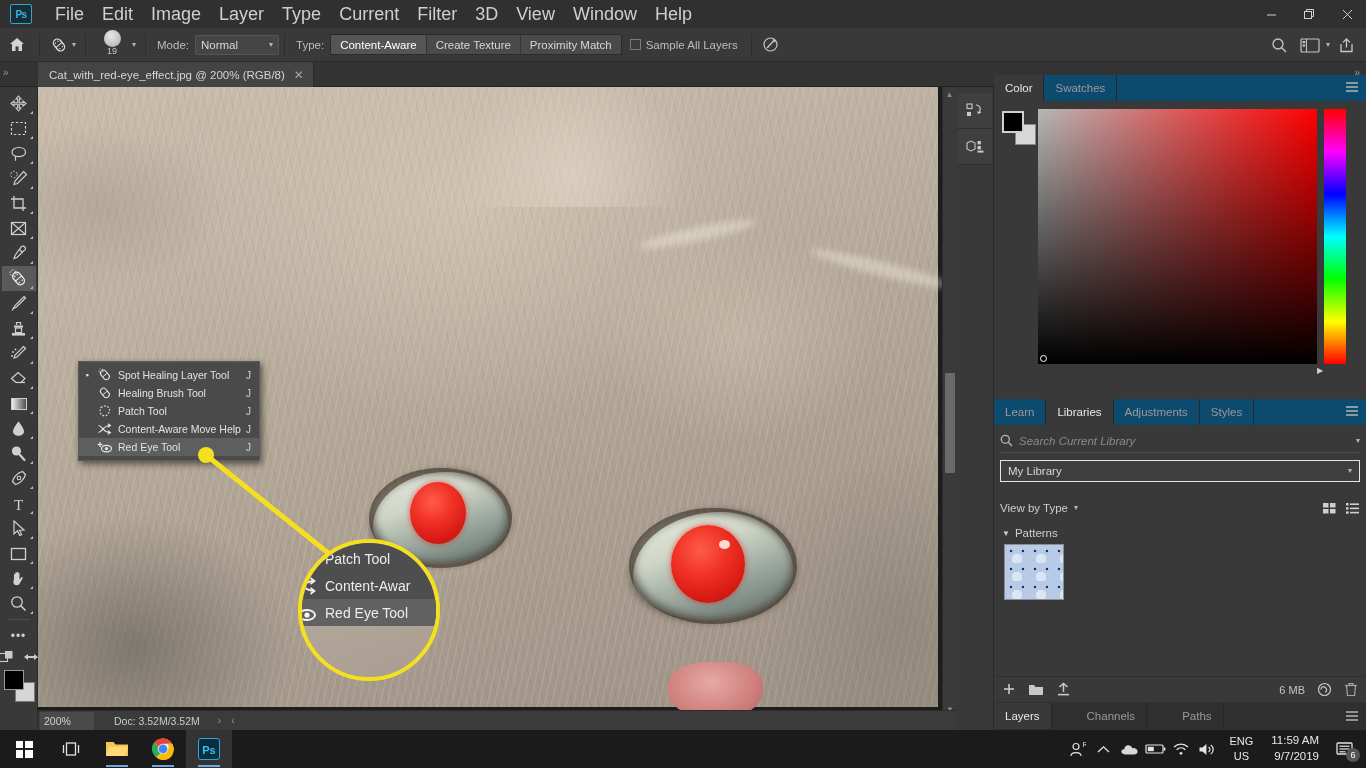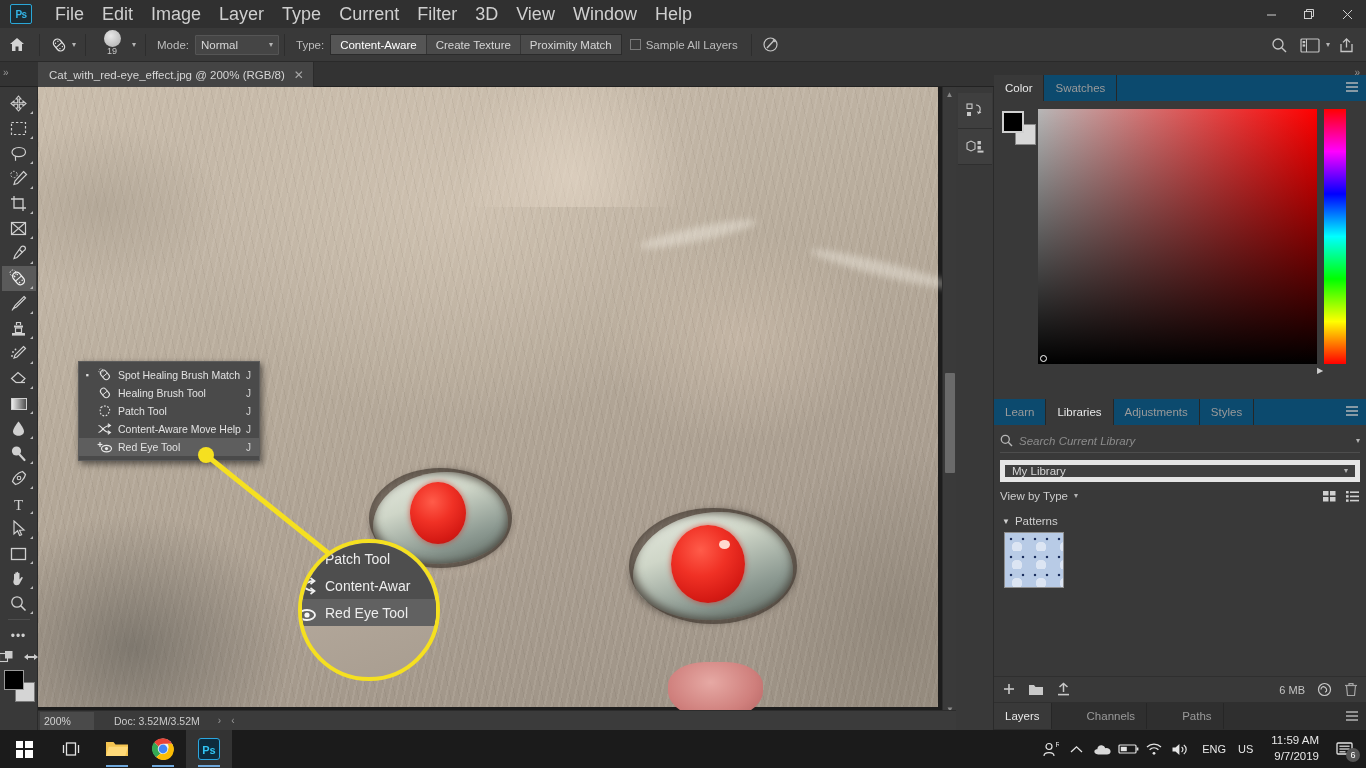--- a/index.html
+++ b/index.html
@@ -684,7 +684,7 @@
               <circle cx="3" cy="3" r="2.2" fill="none" stroke="#e2e2e2" stroke-width=".8" stroke-dasharray="1.3 1.2"></circle>
             </svg>
         </span>
-        <span class="fly-label">Spot Healing Brush Match</span>
+        <span class="fly-label">Spot Healing Layer Tool</span>
         <span class="fly-key">J</span>
       </div>
       <div class="fly-item">

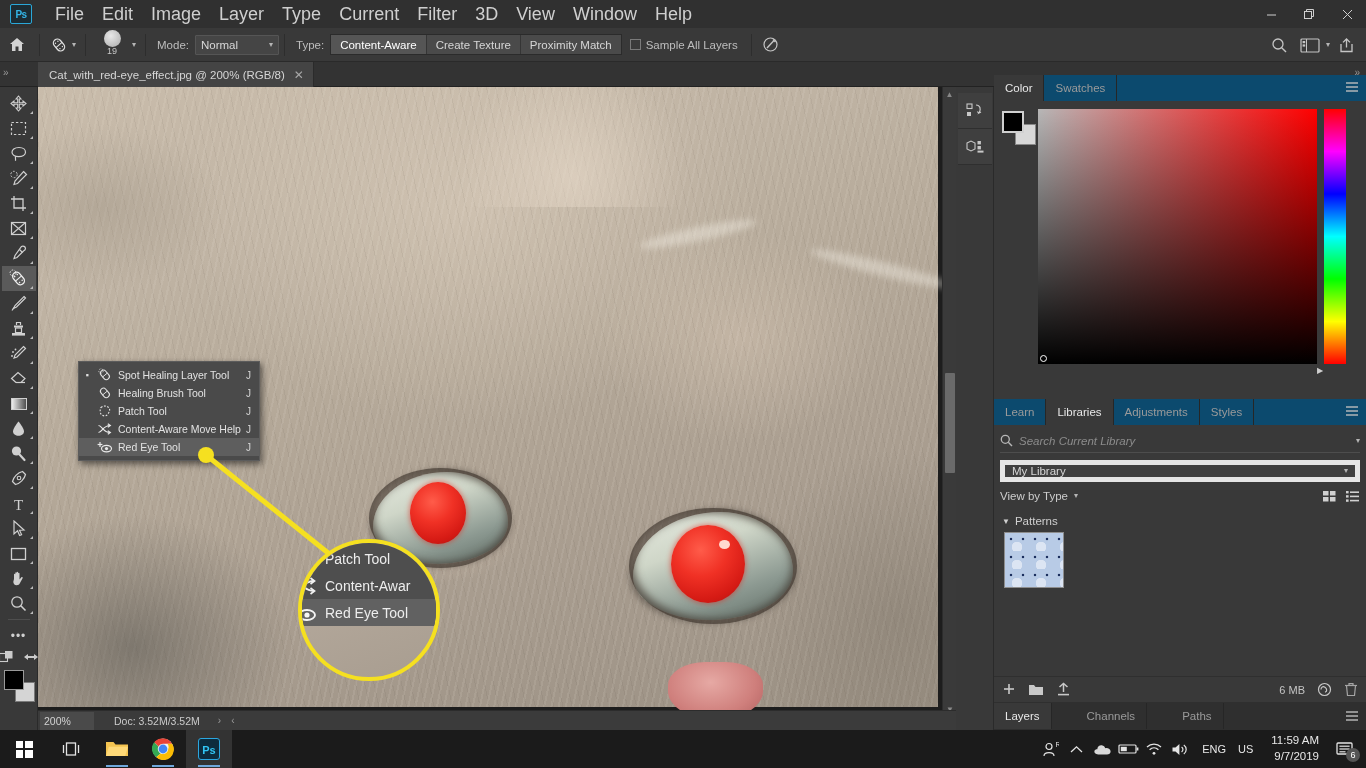--- a/index.html
+++ b/index.html
@@ -282,7 +282,7 @@
   }
   .search-ph { color: #8c8c8c; font-size: 11.5px; font-style: italic; flex: 1; }
   .lib-select {
-    margin: 7px 6px 0 6px; height: 22px; background: #3f3f3f; border: 5px solid #e5e5e5;
+    margin: 7px 6px 0 6px; height: 22px; background: #3f3f3f; border: 1px solid #e5e5e5;
     display: flex; align-items: center; justify-content: space-between; padding: 0 7px;
     color: #d6d6d6; font-size: 11.5px;
   }

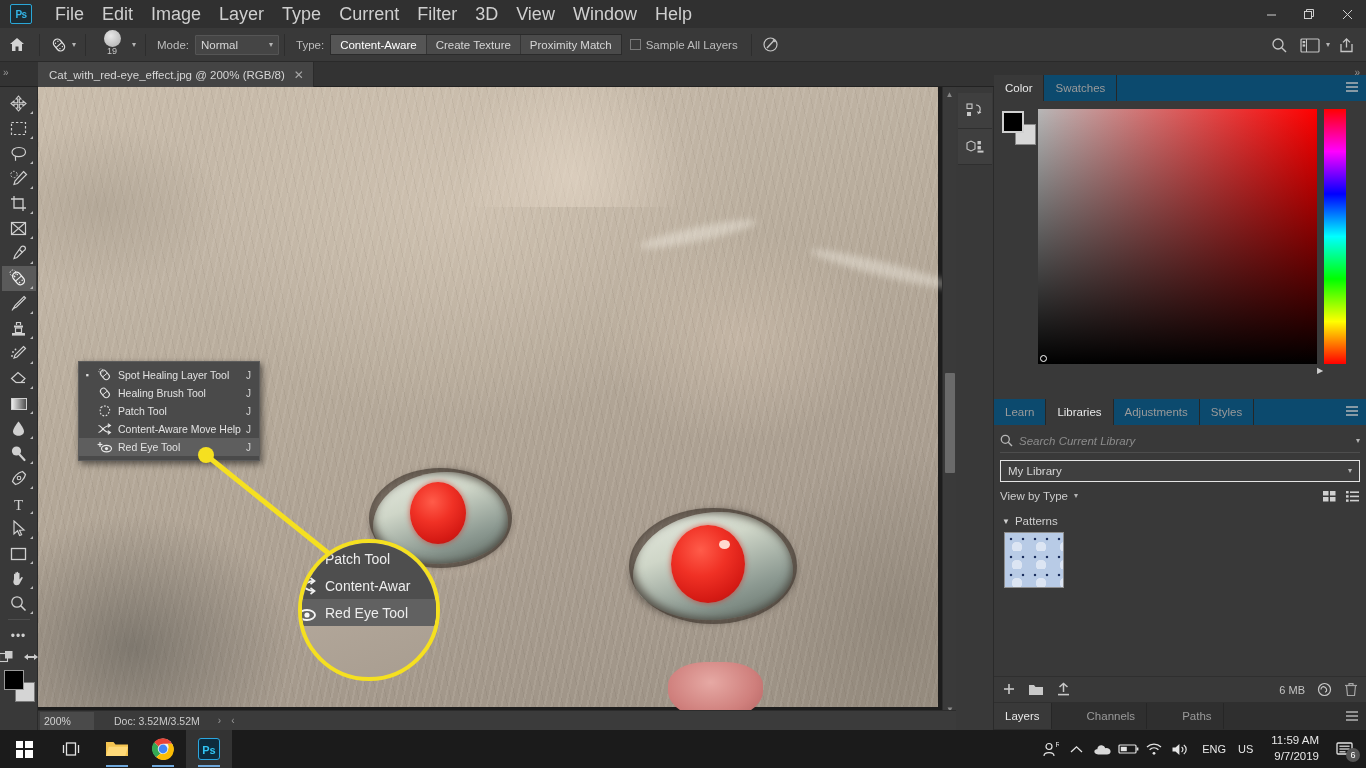--- a/index.html
+++ b/index.html
@@ -287,7 +287,7 @@
     color: #d6d6d6; font-size: 11.5px;
   }
   .viewby-row {
-    display: flex; align-items: center; margin: 7px 6px 0 6px; gap: 6px;
+    display: flex; align-items: center; margin: 19px 6px 0 6px; gap: 6px;
     color: #cdcdcd; font-size: 11.5px;
   }
   .view-icons { margin-left: auto; display: flex; gap: 8px; color: #cfcfcf; }

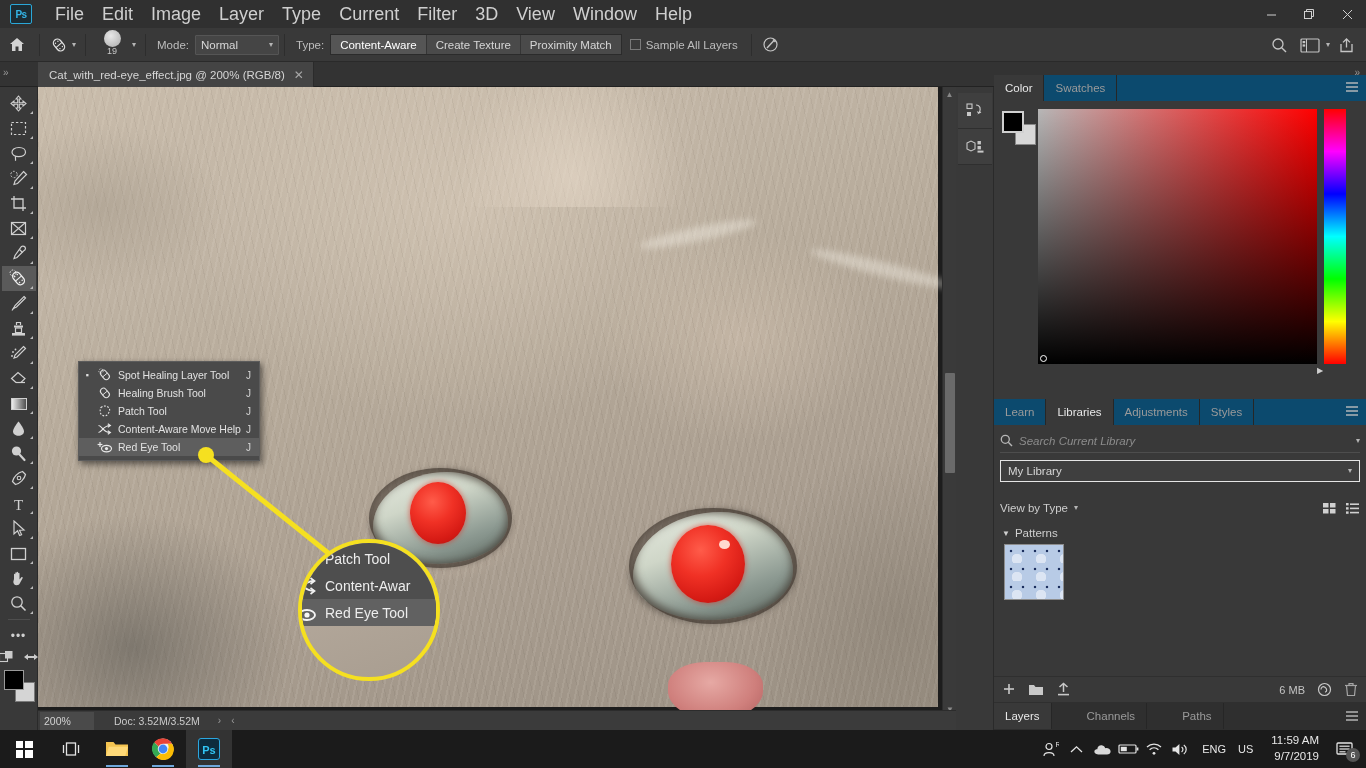--- a/index.html
+++ b/index.html
@@ -332,7 +332,7 @@
   .tb-icon.active { background: #333; }
   .tray { margin-left: auto; display: flex; align-items: center; gap: 0; padding-right: 4px; }
   .tray-icon { width: 26px; height: 38px; display: flex; align-items: center; justify-content: center; color: #e4e4e4; }
-  .tray-lang { display: flex; align-items: center; justify-content: flex-end; color: #e8e8e8; font-size: 11px; padding: 0 9px; line-height: 1.35; gap: 12px; }
+  .tray-lang { display: flex; flex-direction: column; align-items: center; justify-content: flex-end; color: #e8e8e8; font-size: 11px; padding: 0 9px; line-height: 1.35; }
   .tray-clock { display: flex; flex-direction: column; align-items: flex-end; justify-content: center; color: #e8e8e8; font-size: 11.5px; padding: 0 9px; line-height: 1.35; }
   .tray-notif { width: 34px; height: 38px; display: flex; align-items: center; justify-content: center; position: relative; color: #e8e8e8; }
   .notif-badge {

